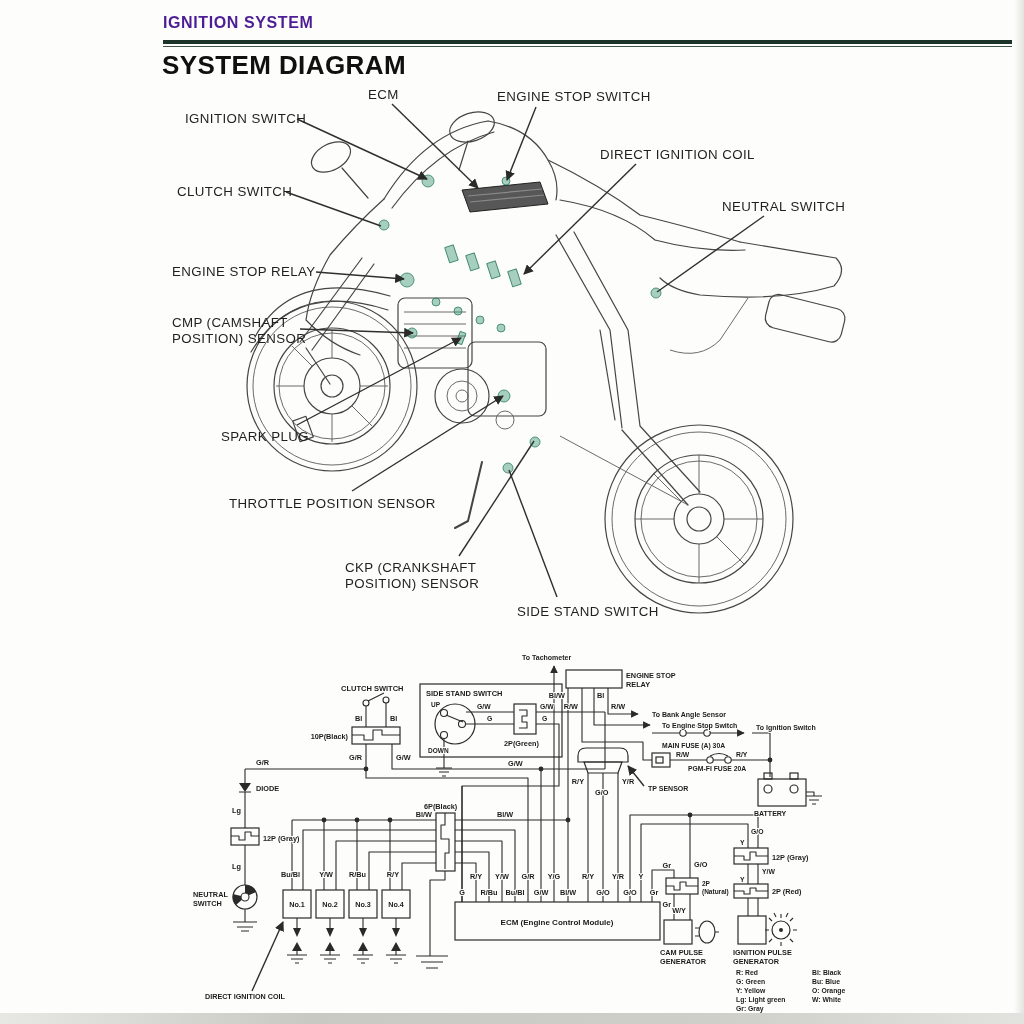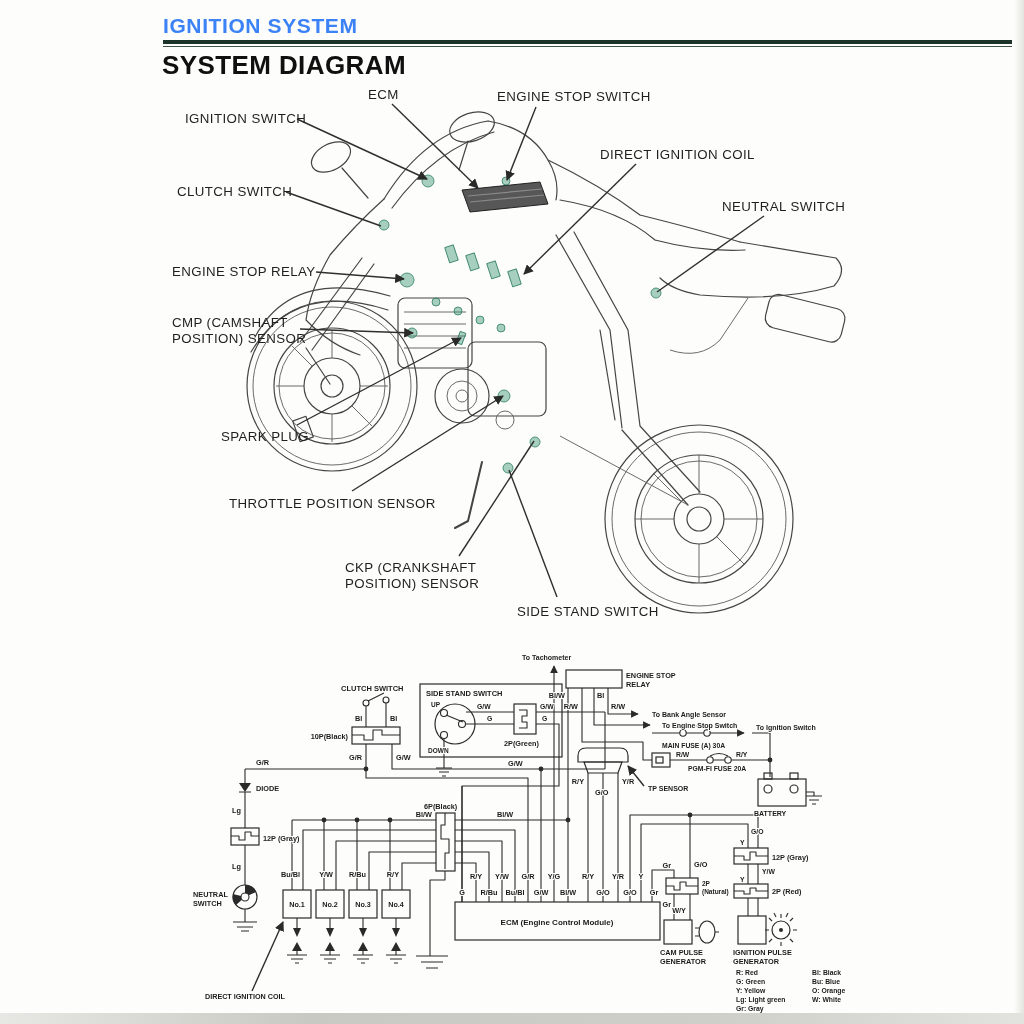--- a/index.html
+++ b/index.html
@@ -5,8 +5,8 @@
   html,body{margin:0;padding:0;background:#ffffff;}
   #page{position:relative;width:1024px;height:1024px;background:#fdfdfb;overflow:hidden;
         font-family:"Liberation Sans",sans-serif;}
-  #hdr-small{position:absolute;left:163px;top:14px;font-size:21px;font-weight:bold;
-             letter-spacing:.6px;color:#3b82f6;}
+  #hdr-small{position:absolute;left:163px;top:14px;font-size:16px;font-weight:bold;
+             letter-spacing:.6px;color:#4c1d95;}
   #hdr-rule{position:absolute;left:163px;top:40px;width:849px;height:4px;background:#1c332c;}
   #hdr-rule2{position:absolute;left:163px;top:46px;width:849px;height:1px;background:#40544d;}
   #hdr-title{position:absolute;left:162px;top:50px;font-size:26px;font-weight:bold;

